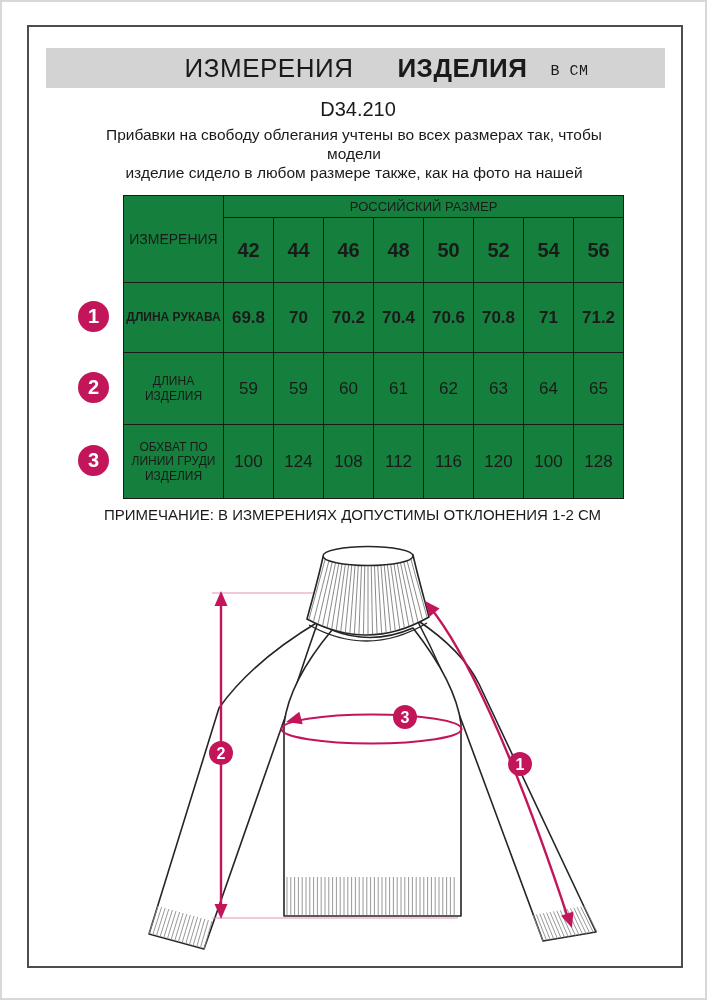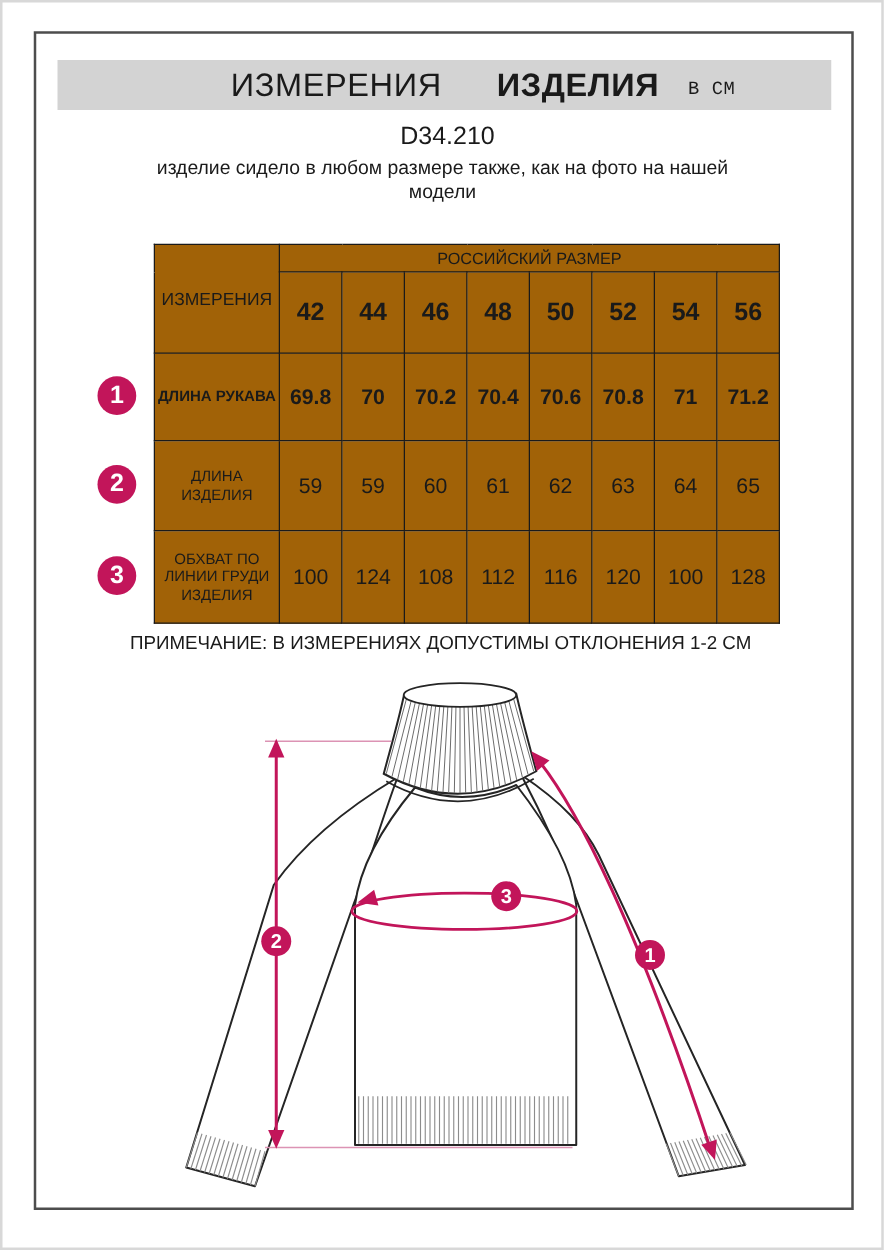--- a/index.html
+++ b/index.html
@@ -82,6 +82,7 @@
 <div class="product-code">D34.210</div>
 
 <div class="description">
+  <div>Прибавки на свободу облегания учтены во всех размерах так, чтобы</div>
   <div>изделие сидело в любом размере также, как на фото на нашей</div>
   <div>модели</div>
 </div>

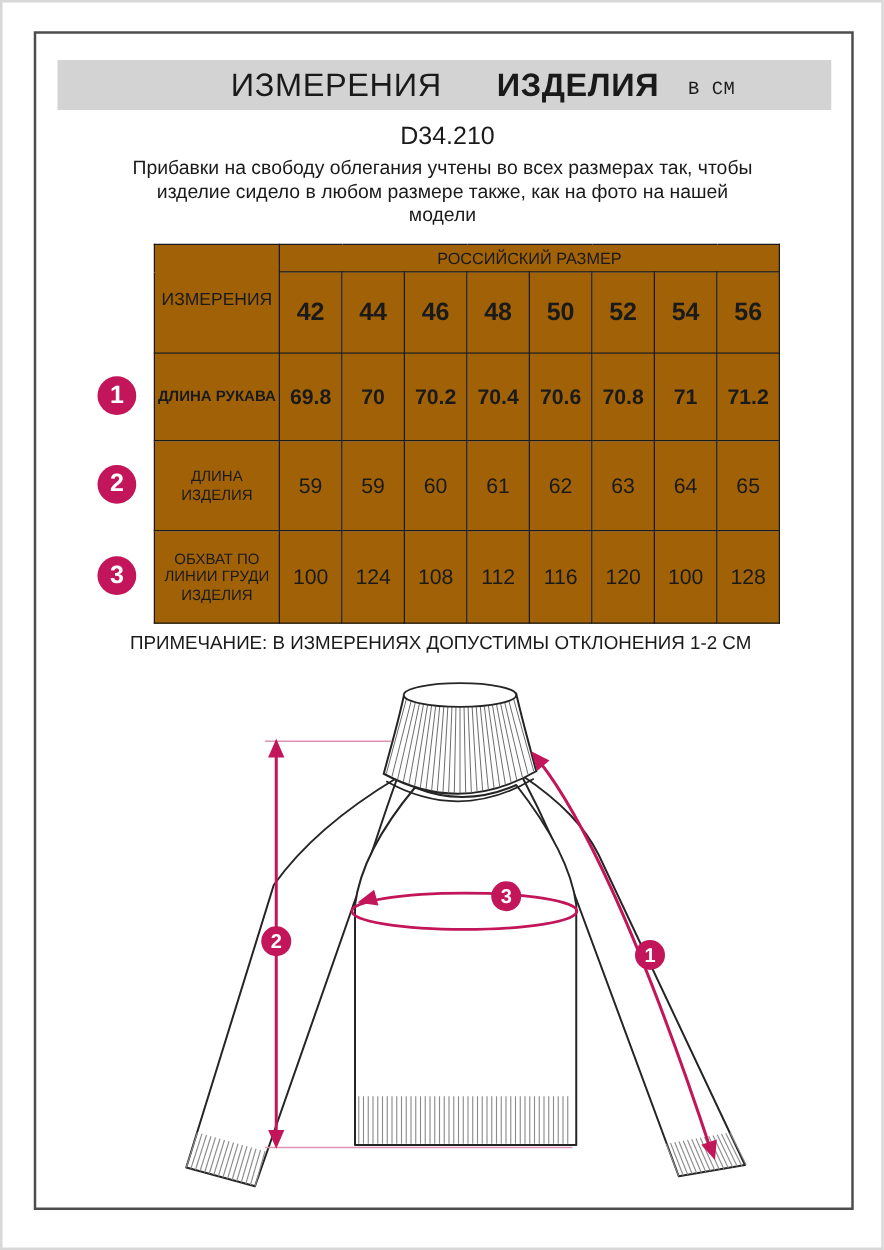--- a/index.html
+++ b/index.html
@@ -83,8 +83,8 @@
 
 <div class="description">
   <div>Прибавки на свободу облегания учтены во всех размерах так, чтобы</div>
+  <div>модели</div>
   <div>изделие сидело в любом размере также, как на фото на нашей</div>
-  <div>модели</div>
 </div>
 
 <table class="size-table">

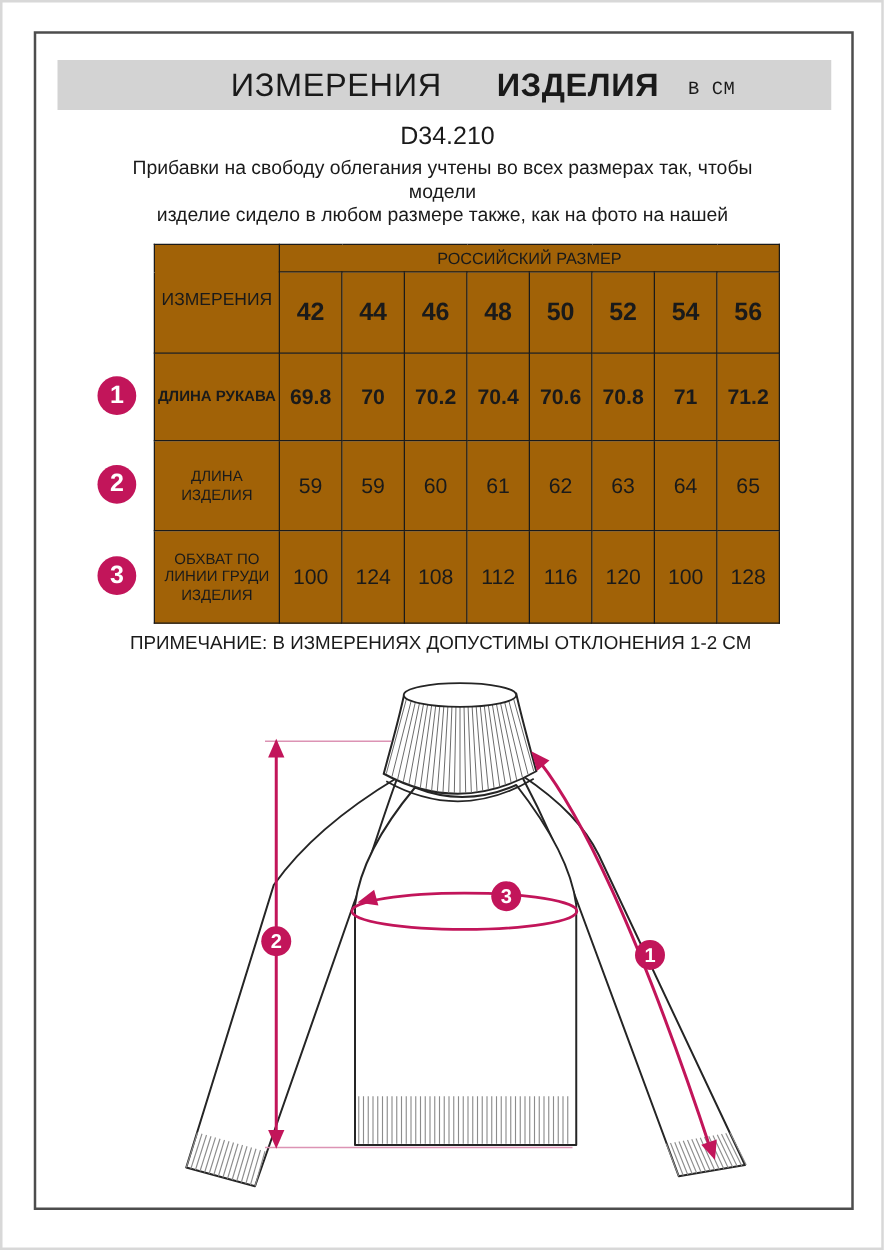--- a/index.html
+++ b/index.html
@@ -37,7 +37,7 @@
   }
   .size-table th, .size-table td {
     border:1px solid #1a1a1a; text-align:center; vertical-align:middle;
-    padding:0; font-weight:normal; background:#a16207;
+    padding:0; font-weight:normal; background:#15803d;
   }
   .col-measure { width:100px; }
   .col-size { width:50px; }

